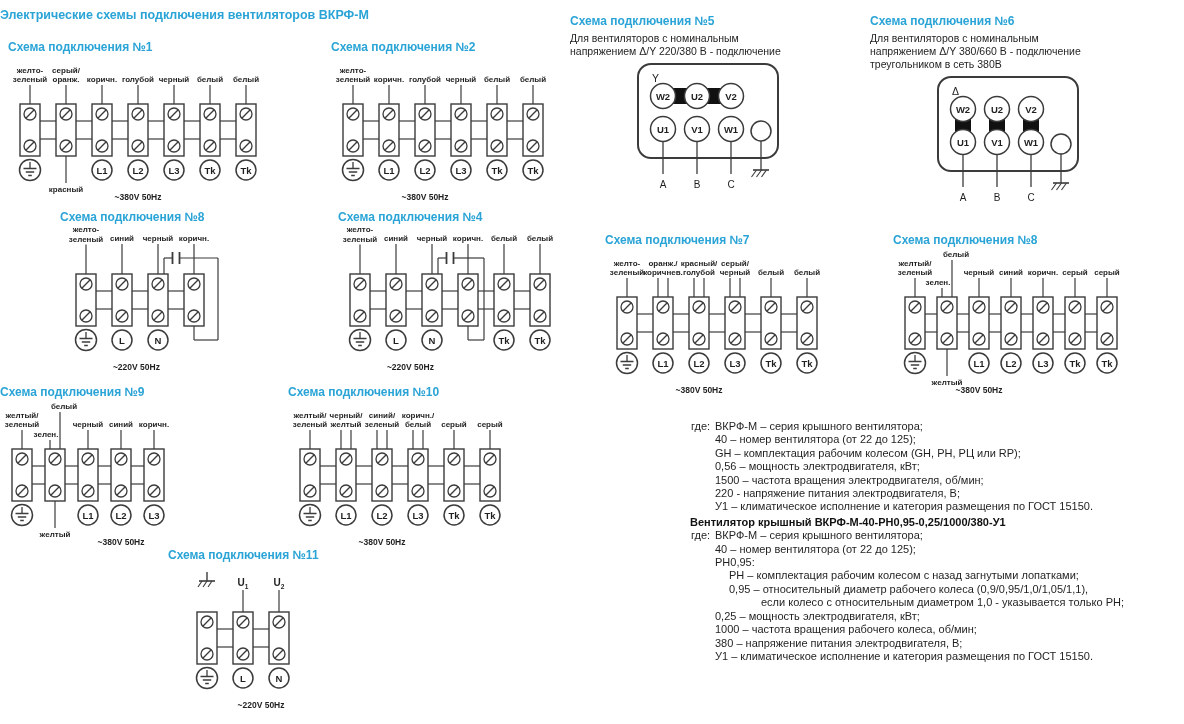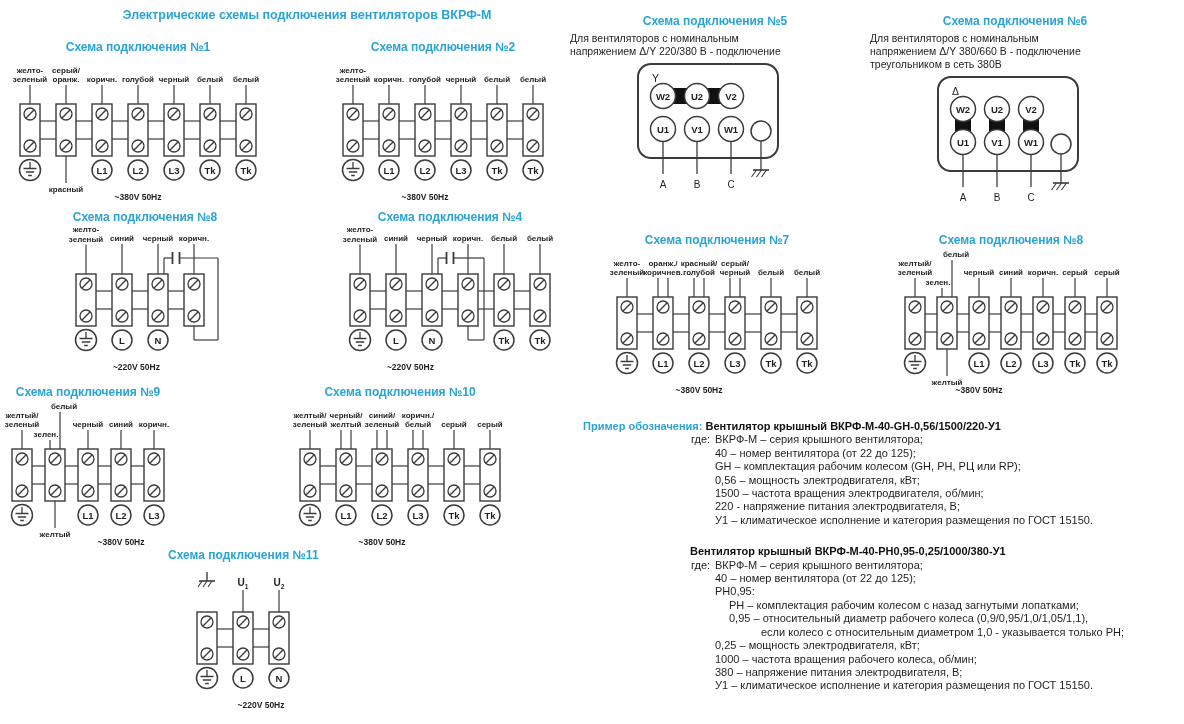--- a/index.html
+++ b/index.html
@@ -5,7 +5,7 @@
   html,body{margin:0;padding:0}
   body{width:1184px;height:724px;position:relative;background:#fff;
        font-family:"Liberation Sans",sans-serif;overflow:hidden;color:#1f1f1f}
-  .main-title{position:absolute;left:0;top:8px;width:614px;text-align:center;
+  .main-title{position:absolute;left:0;top:8px;width:614px;text-align:left;
        font-weight:bold;font-size:12.5px;color:#2aa4d6;white-space:nowrap}
   .scheme{position:absolute}
   .scheme h3{margin:0 0 3px;font-size:12px;line-height:15px;color:#2aa4d6;

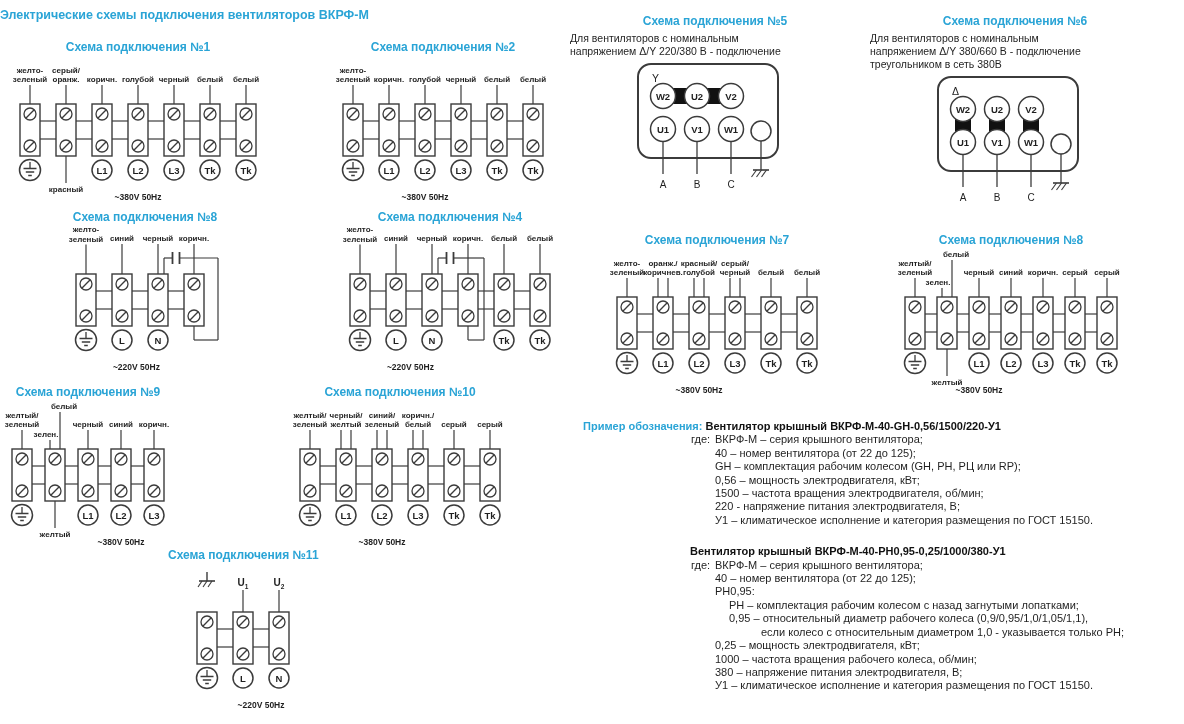--- a/index.html
+++ b/index.html
@@ -9,7 +9,7 @@
        font-weight:bold;font-size:12.5px;color:#2aa4d6;white-space:nowrap}
   .scheme{position:absolute}
   .scheme h3{margin:0 0 3px;font-size:12px;line-height:15px;color:#2aa4d6;
-       text-align:center;white-space:nowrap;font-weight:bold}
+       white-space:nowrap;font-weight:bold}
   .scheme svg{display:block;margin:0 auto}
   .desc{font-size:10.5px;line-height:13px;text-align:left;color:#1f1f1f;margin:2px 0 4px}
   svg text{font-family:"Liberation Sans",sans-serif}

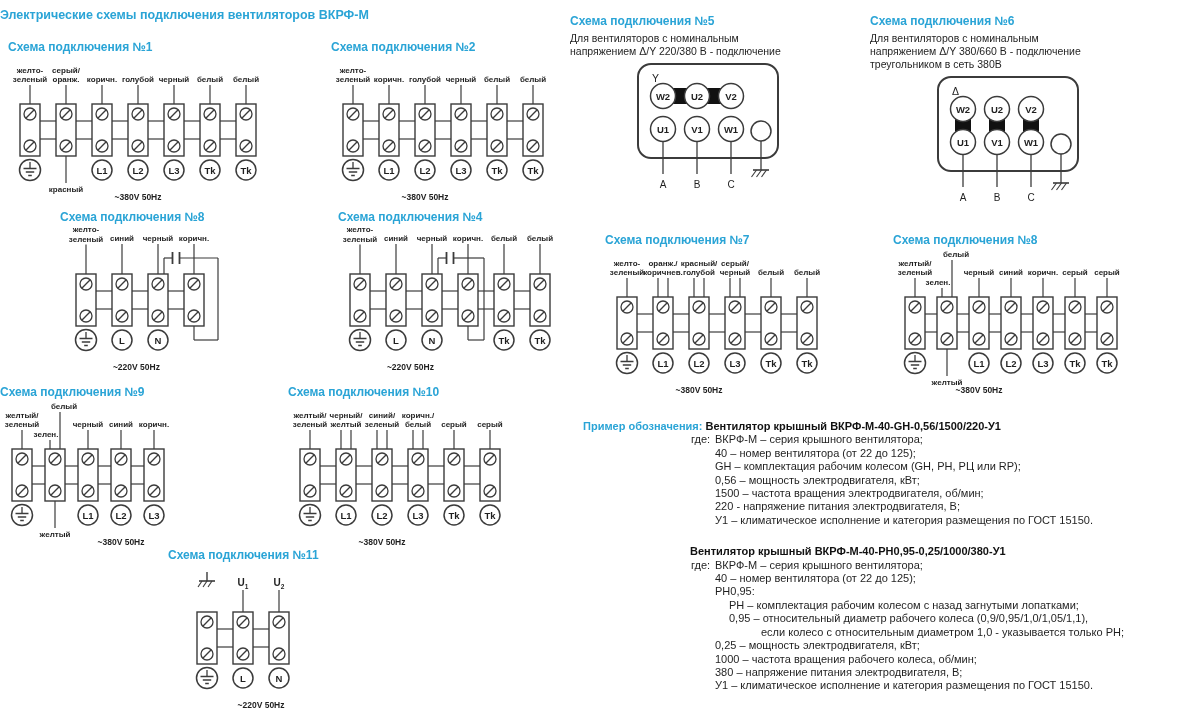--- a/index.html
+++ b/index.html
@@ -886,10 +886,6 @@
 </div>
 
 <div class="ex">
-  <div>
-    <span class="ex-label">Пример обозначения:</span>
-    <b>Вентилятор крышный ВКРФ-М-40-GH-0,56/1500/220-У1</b>
-  </div>
   <div class="ex-lines" id="exl0">
       <div class="exline"><span class="where">где:</span>ВКРФ-М – серия крышного вентилятора;</div>
       <div class="exline">40 – номер вентилятора (от 22 до 125);</div>

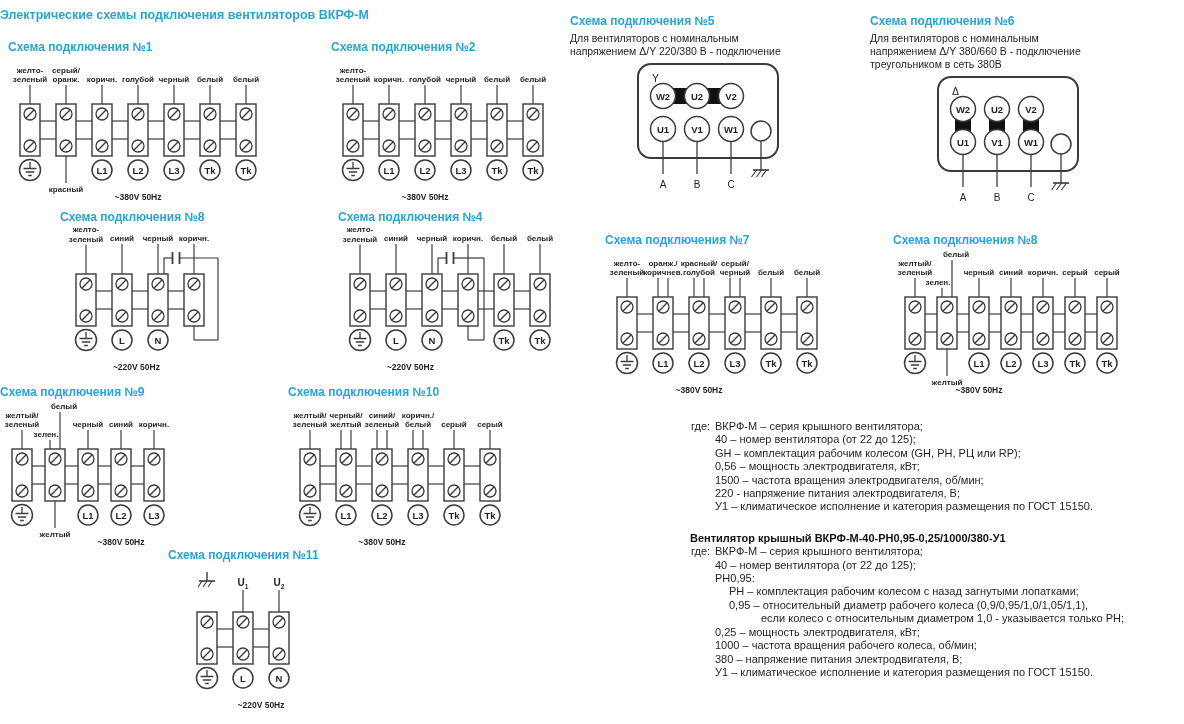--- a/index.html
+++ b/index.html
@@ -38,7 +38,7 @@
   .exline.i1{padding-left:14px}
   .exline.i2{padding-left:46px}
   .where{position:absolute;left:-24px}
-  .ex-b2{margin:18px 0 0 107px}
+  .ex-b2{margin:2px 0 0 107px}
 </style>
 </head>
 <body>

